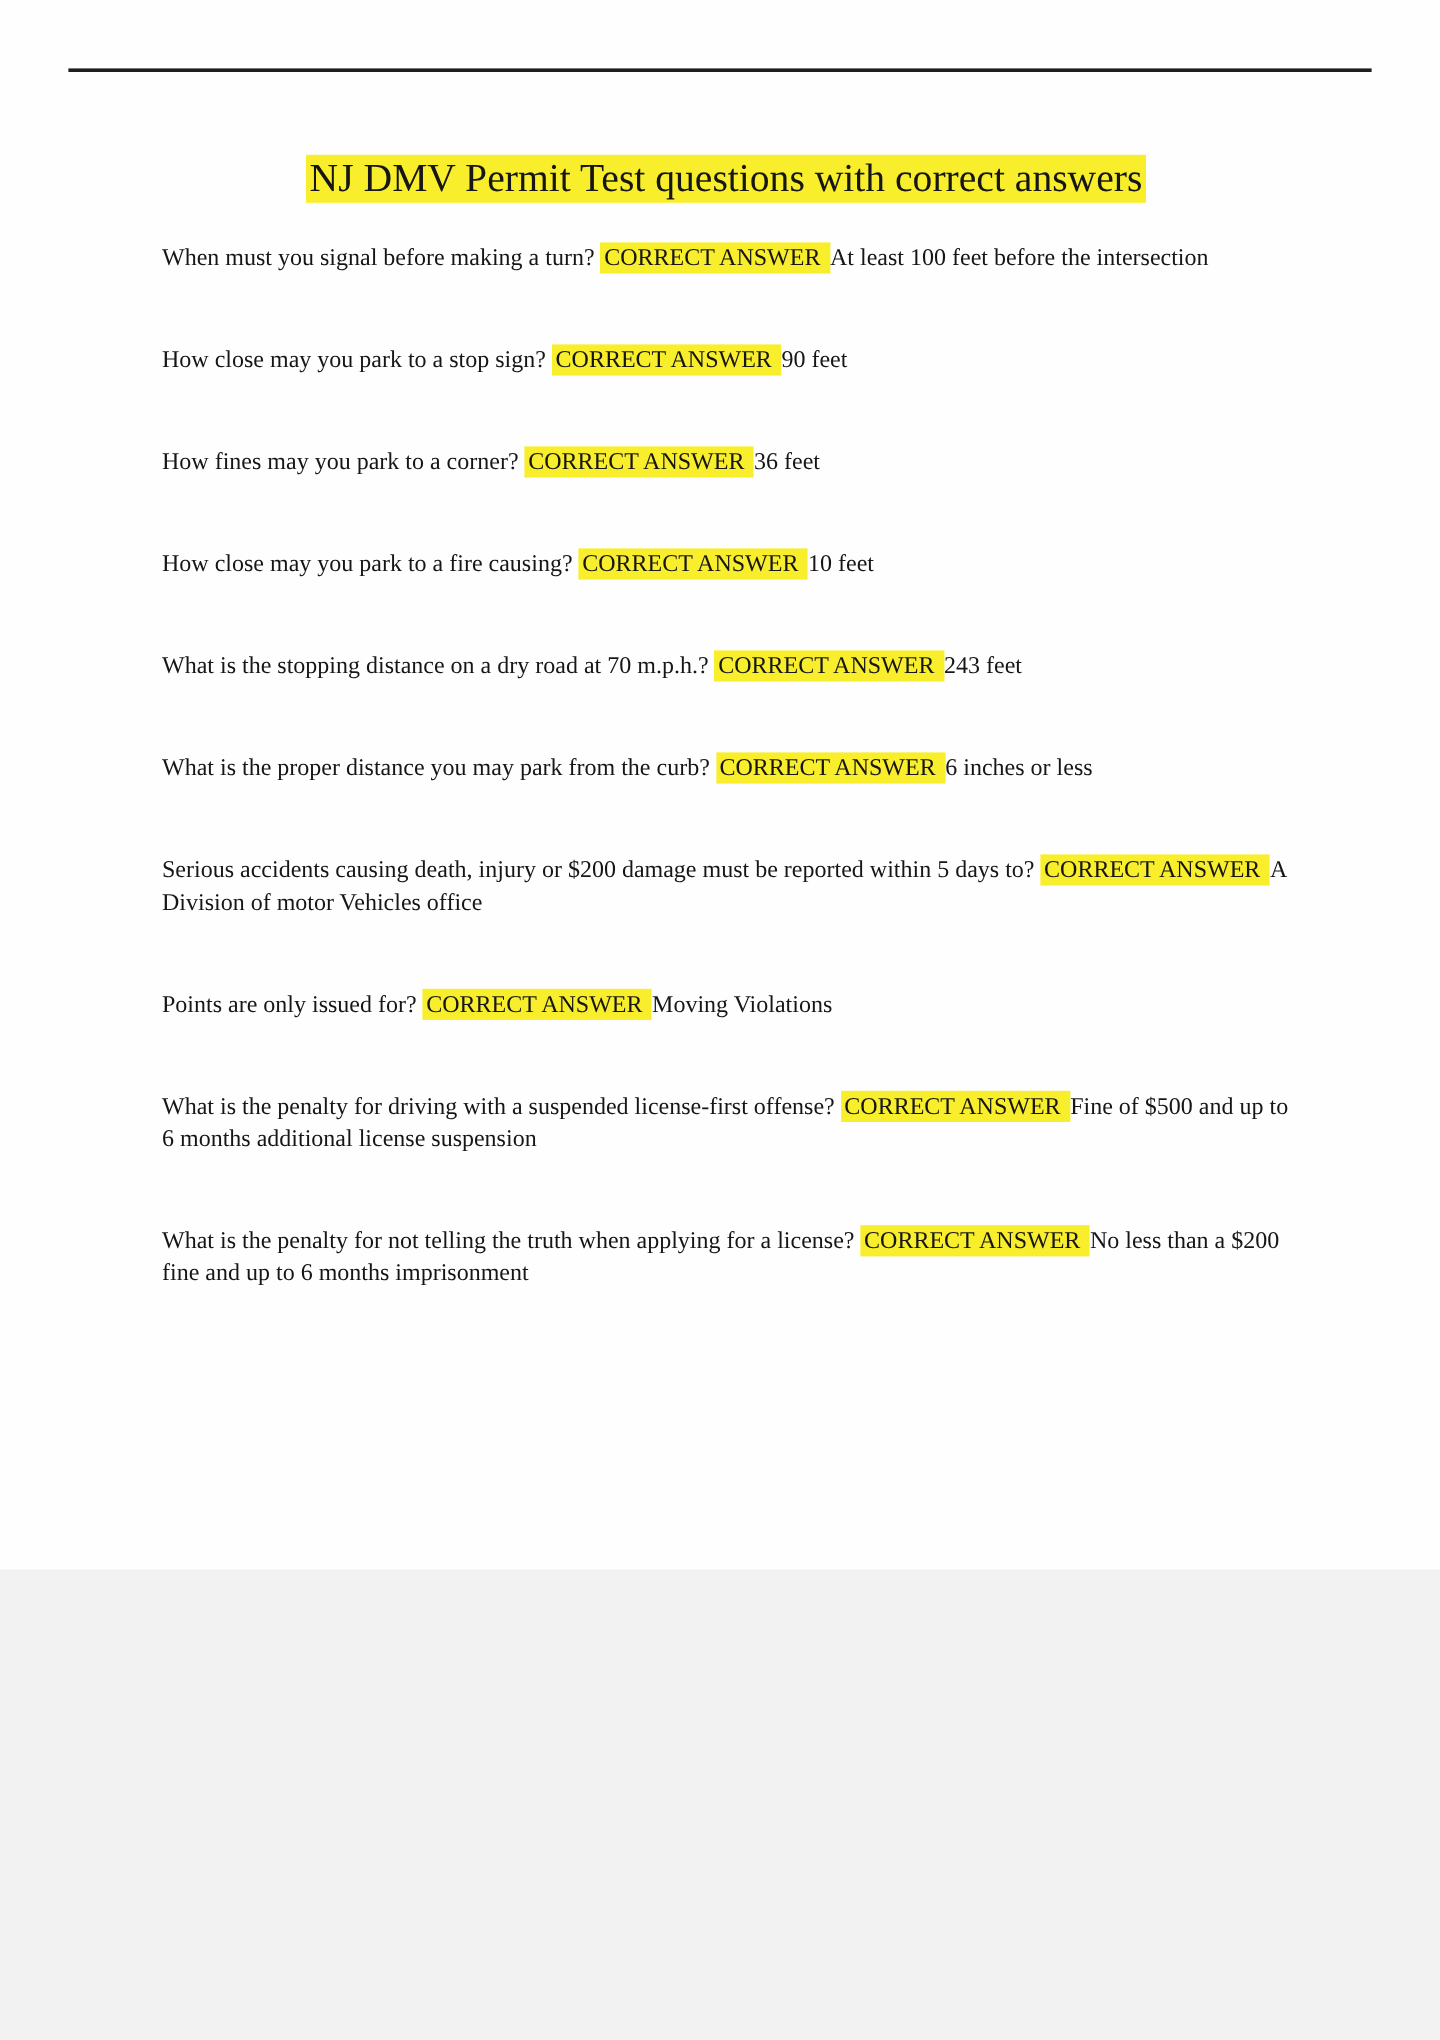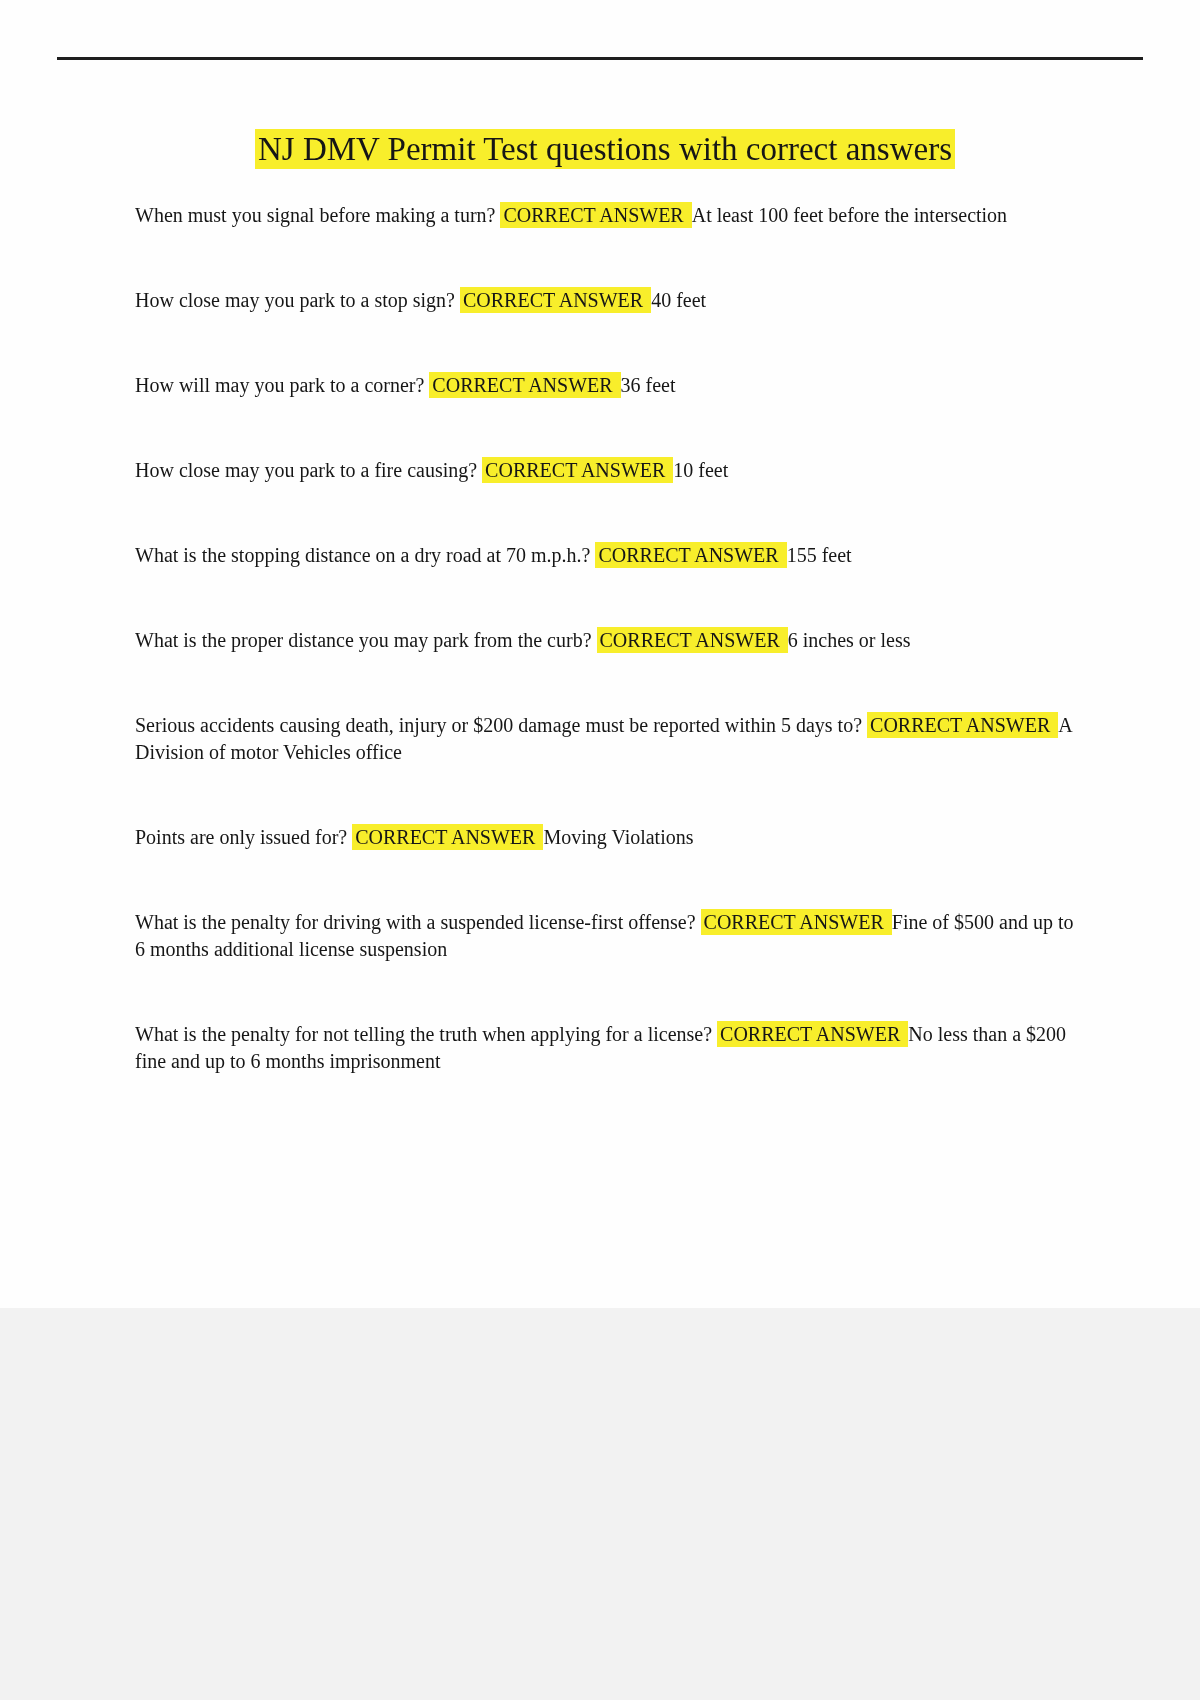--- a/index.html
+++ b/index.html
@@ -70,7 +70,7 @@
     <div class="qa-list" id="qa-list">
   <p class="qa"><span class="q">When must you signal before making a turn? </span><mark class="hl">CORRECT ANSWER </mark><span class="a">At least 100 feet before the intersection</span></p>
 
-  <p class="qa"><span class="q">How close may you park to a stop sign? </span><mark class="hl">CORRECT ANSWER </mark><span class="a">40 feet</span></p>
+  <p class="qa"><span class="q">How close may you park to a stop sign? </span><mark class="hl">CORRECT ANSWER </mark><span class="a">90 feet</span></p>
 
   <p class="qa"><span class="q">How will may you park to a corner? </span><mark class="hl">CORRECT ANSWER </mark><span class="a">36 feet</span></p>
 

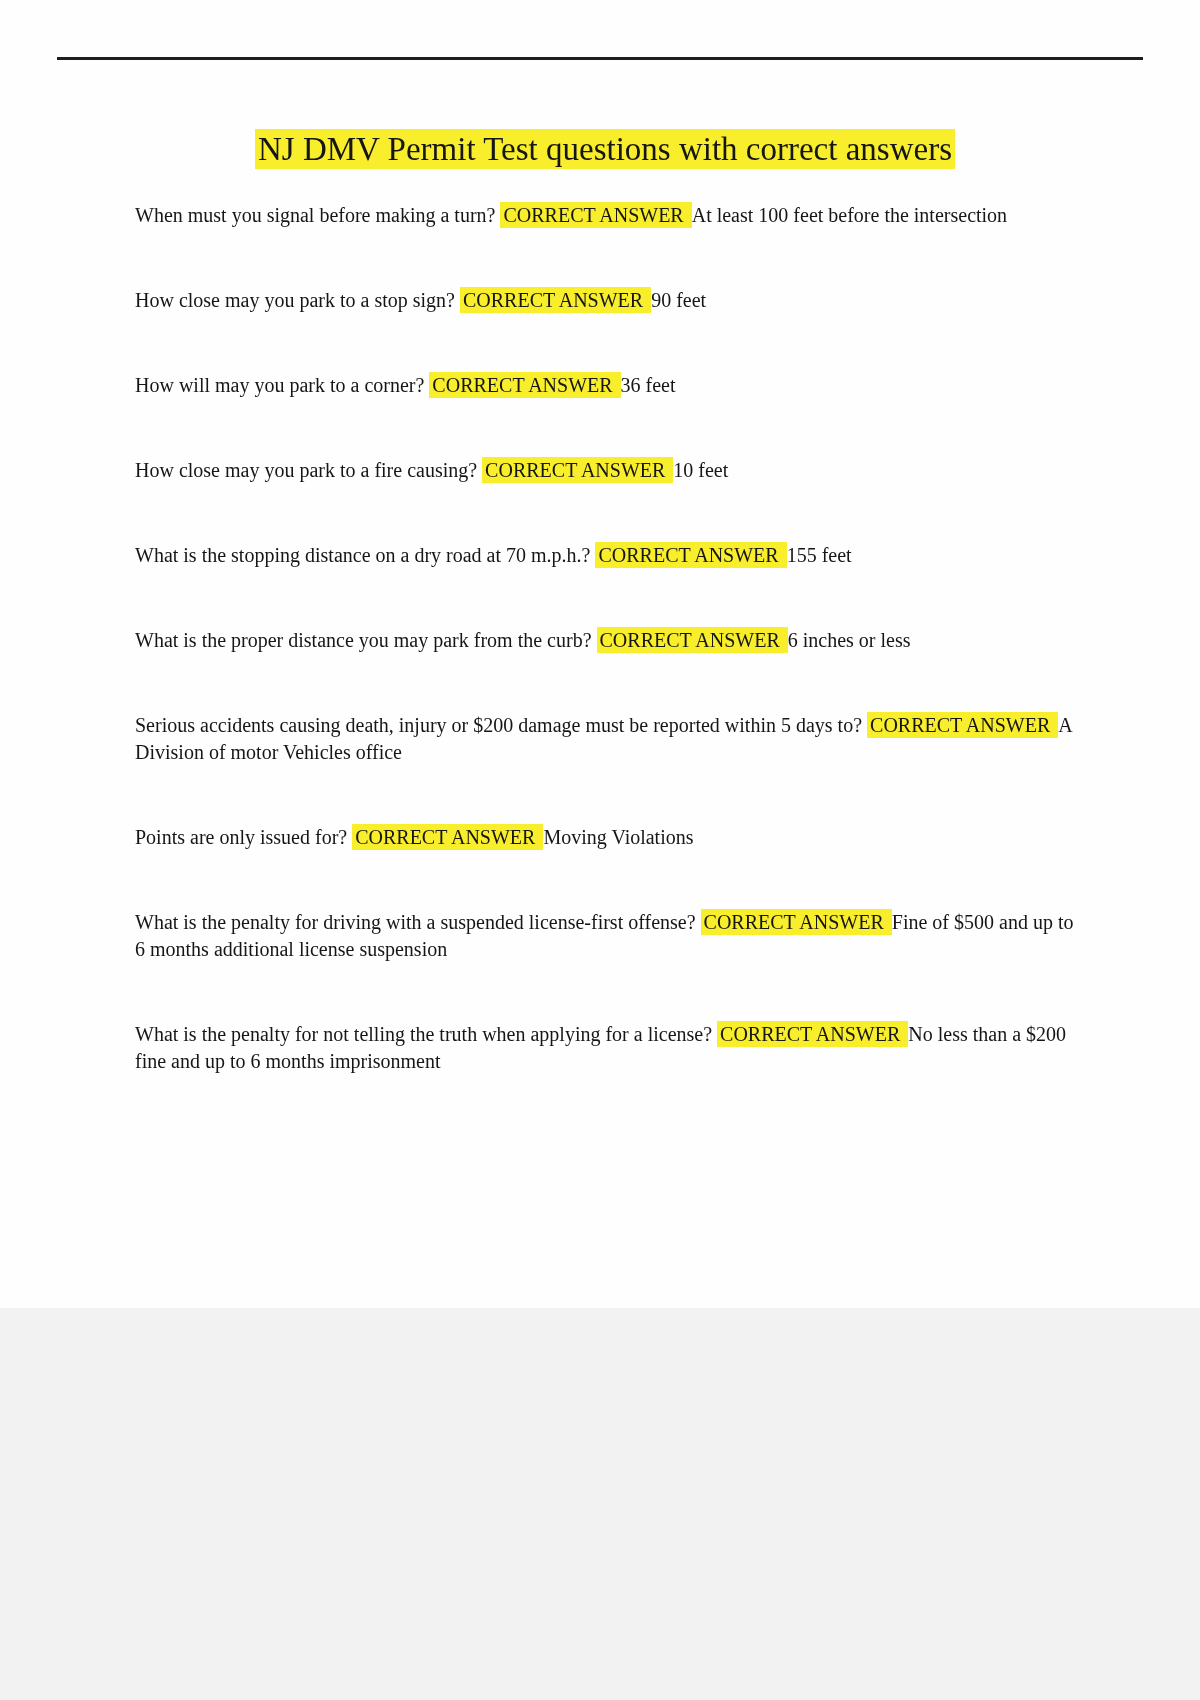--- a/index.html
+++ b/index.html
@@ -72,7 +72,7 @@
 
   <p class="qa"><span class="q">How close may you park to a stop sign? </span><mark class="hl">CORRECT ANSWER </mark><span class="a">90 feet</span></p>
 
-  <p class="qa"><span class="q">How will may you park to a corner? </span><mark class="hl">CORRECT ANSWER </mark><span class="a">36 feet</span></p>
+  <p class="qa"><span class="q">How fines may you park to a corner? </span><mark class="hl">CORRECT ANSWER </mark><span class="a">36 feet</span></p>
 
   <p class="qa"><span class="q">How close may you park to a fire causing? </span><mark class="hl">CORRECT ANSWER </mark><span class="a">10 feet</span></p>
 

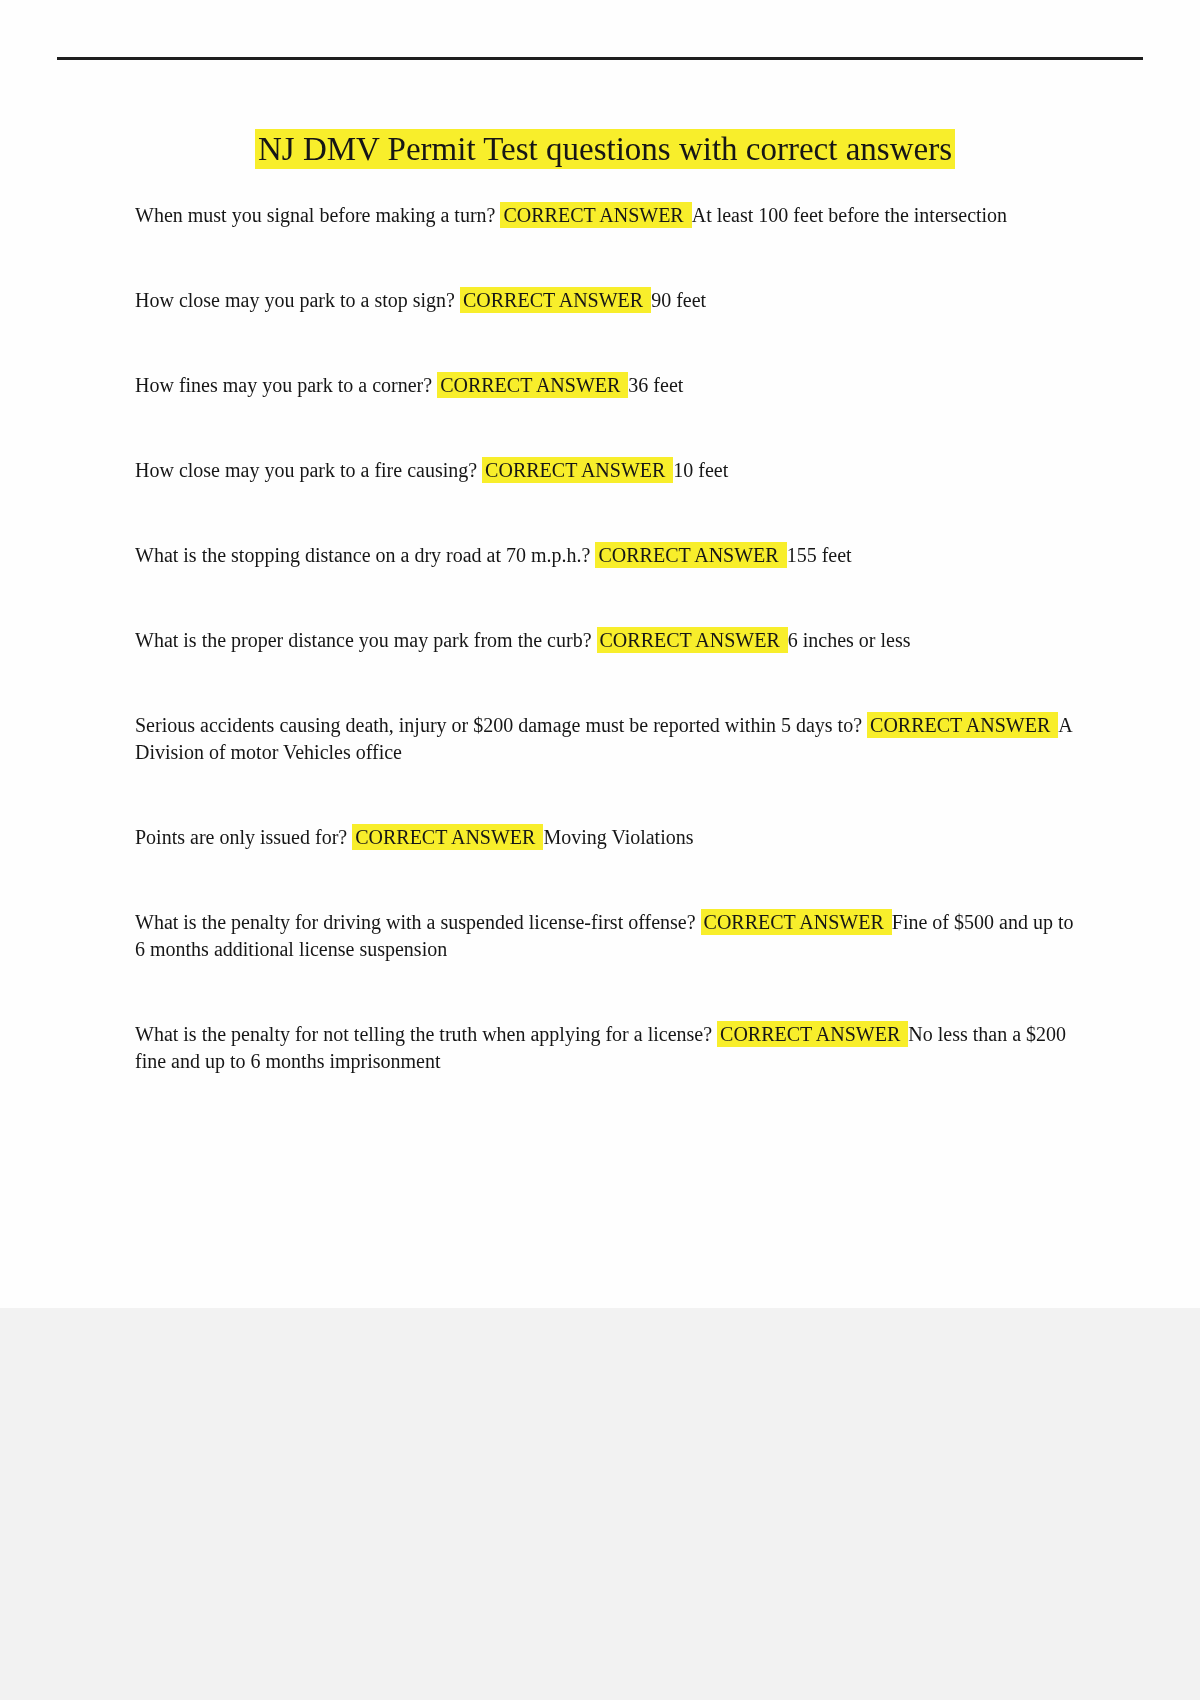--- a/index.html
+++ b/index.html
@@ -76,7 +76,7 @@
 
   <p class="qa"><span class="q">How close may you park to a fire causing? </span><mark class="hl">CORRECT ANSWER </mark><span class="a">10 feet</span></p>
 
-  <p class="qa"><span class="q">What is the stopping distance on a dry road at 70 m.p.h.? </span><mark class="hl">CORRECT ANSWER </mark><span class="a">155 feet</span></p>
+  <p class="qa"><span class="q">What is the stopping distance on a dry road at 70 m.p.h.? </span><mark class="hl">CORRECT ANSWER </mark><span class="a">243 feet</span></p>
 
   <p class="qa"><span class="q">What is the proper distance you may park from the curb? </span><mark class="hl">CORRECT ANSWER </mark><span class="a">6 inches or less</span></p>
 

